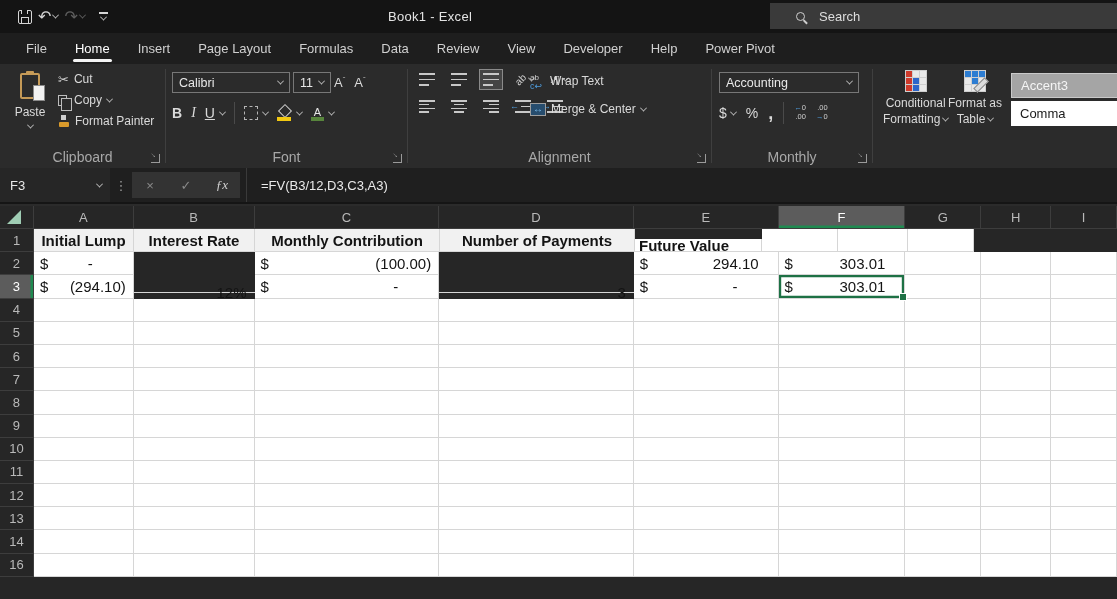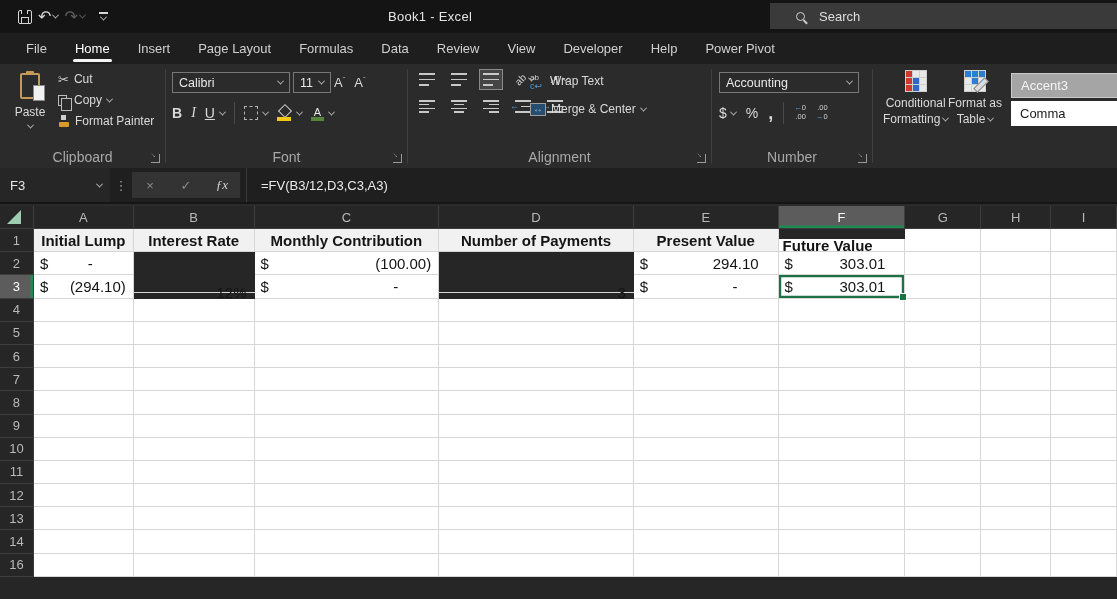--- a/index.html
+++ b/index.html
@@ -383,7 +383,7 @@
         <span class="dec"><span class="blue">←</span>0<br><span>.00</span></span>
         <span class="dec"><span>.00</span><br><span class="blue">→</span>0</span>
       </div>
-      <div class="grouplabel">Number</div>
+      <div class="grouplabel">Monthly</div>
       <span class="launcher"></span>
     </div>
 

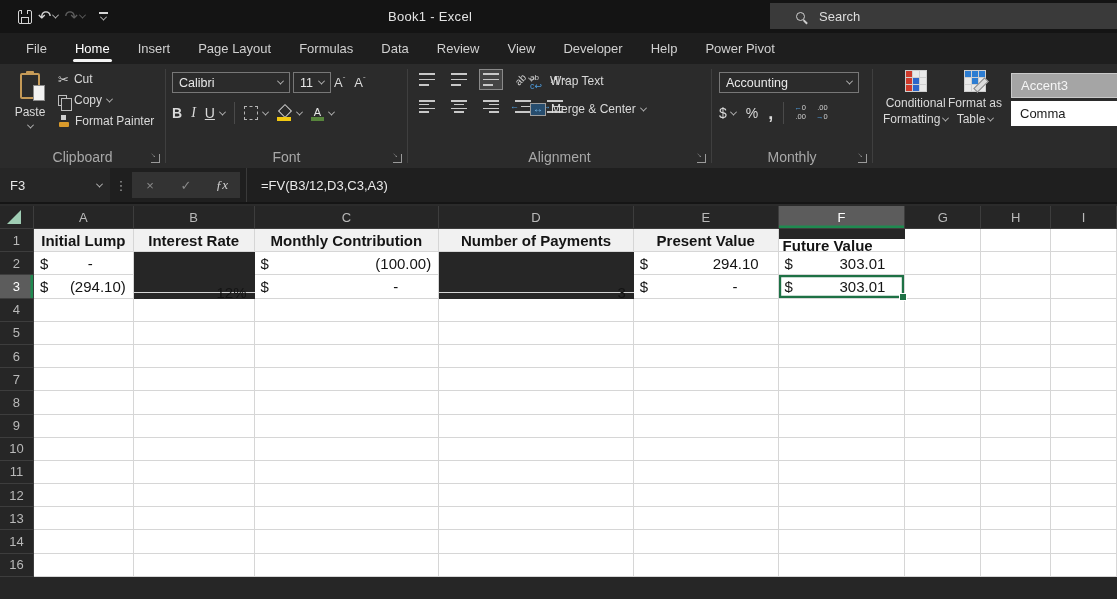--- a/index.html
+++ b/index.html
@@ -468,7 +468,6 @@
         <div class="cell k-header" style="width: 121px;">Interest Rate</div>
         <div class="cell k-header" style="width: 185px;">Monthly Contribution</div>
         <div class="cell k-header" style="width: 195px;">Number of Payments</div>
-        <div class="cell k-header" style="width: 145px;">Present Value</div>
         <div class="cell k-title" style="width: 127px;">Future Value</div>
         <div class="cell" style="width: 76px;"></div>
         <div class="cell" style="width: 70px;"></div>

